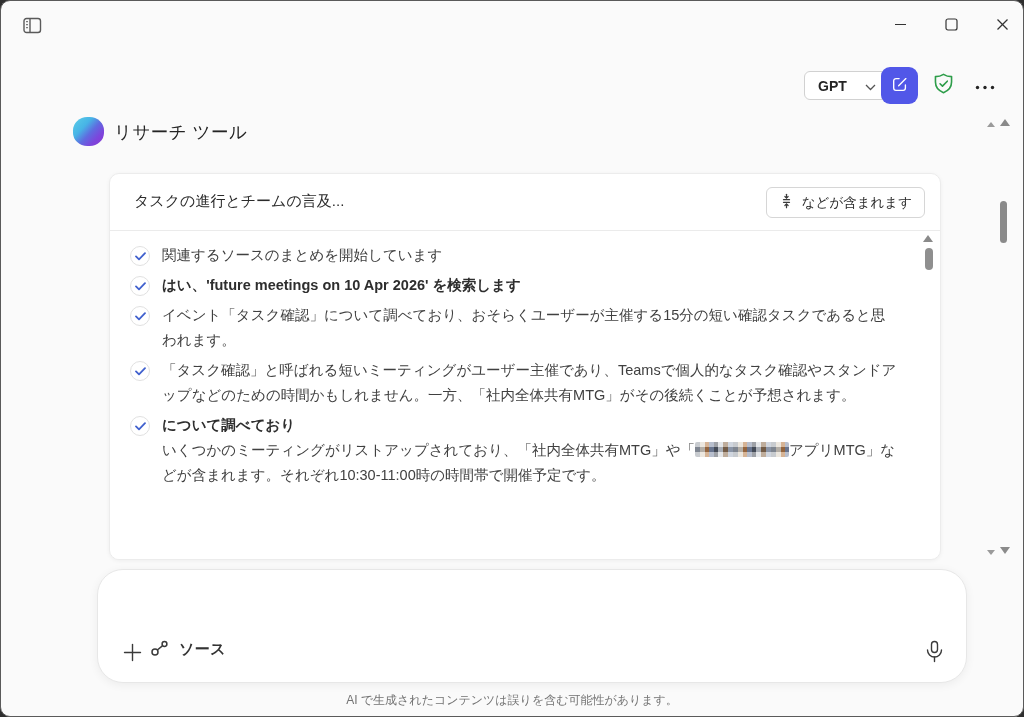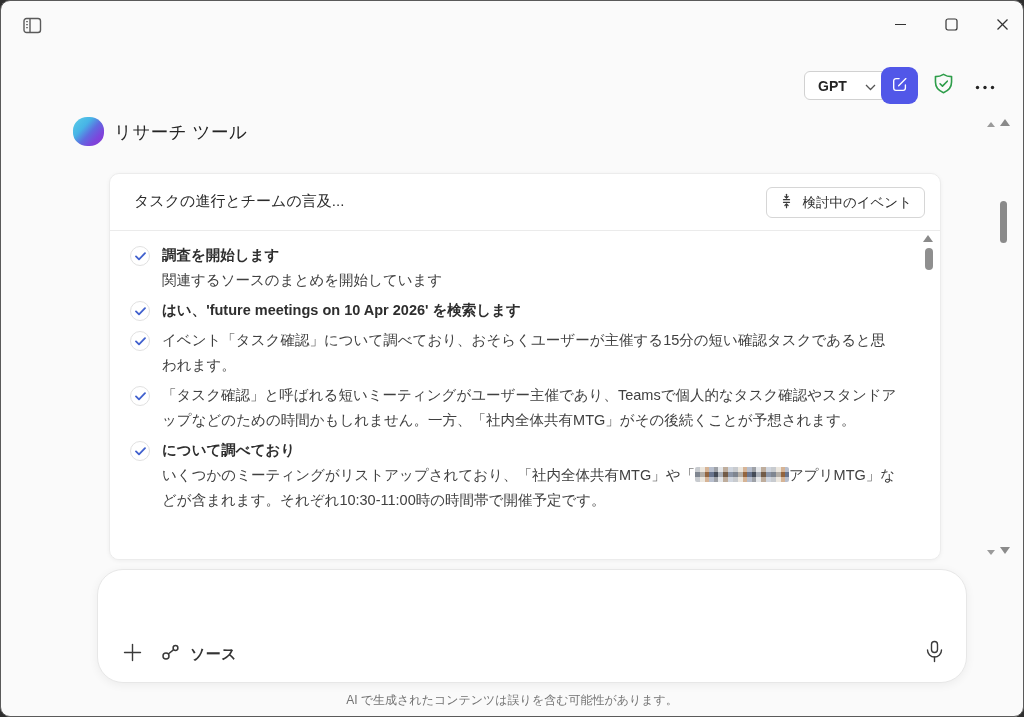--- a/index.html
+++ b/index.html
@@ -189,7 +189,7 @@
               <path d="M6.3 12.8 L8 11.1 L9.7 12.8"></path>
           </svg>
         </span>
-        <span class="lbl">検討中のイベント</span>
+        <span class="lbl">などが含まれます</span>
       </div>
       <div id="card-divider"></div>
     </div>

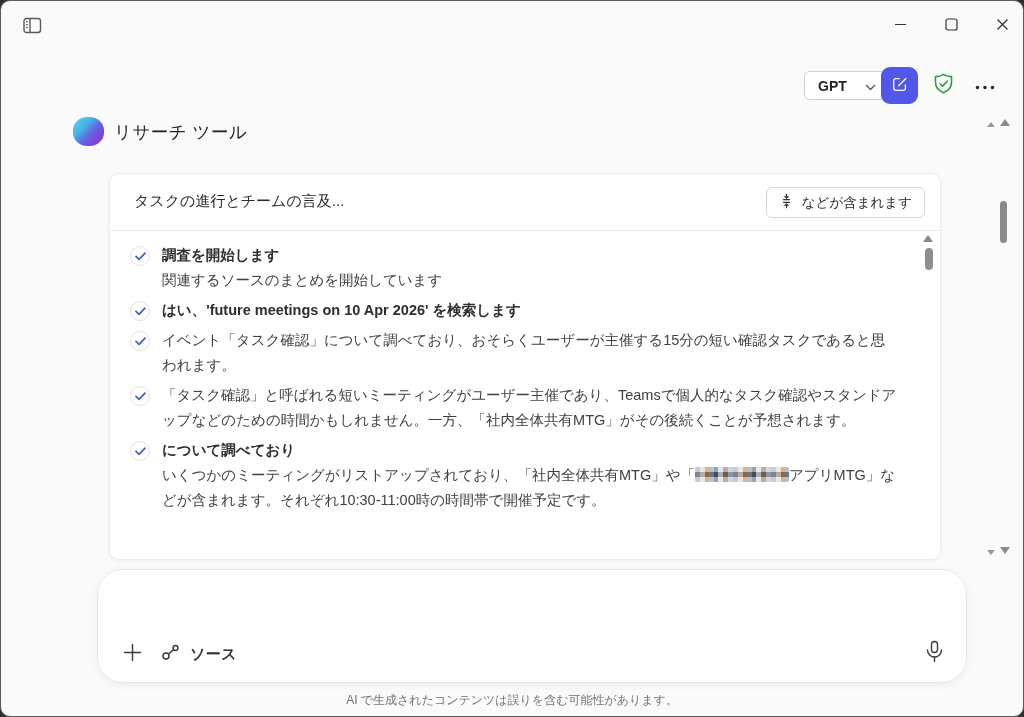--- a/index.html
+++ b/index.html
@@ -203,7 +203,6 @@
             </svg>
           </span>
         <div class="item-text">
-            <div class="item-title">調査を開始します</div>
             <div class="item-body">関連するソースのまとめを開始しています</div>
           </div>
       </div>

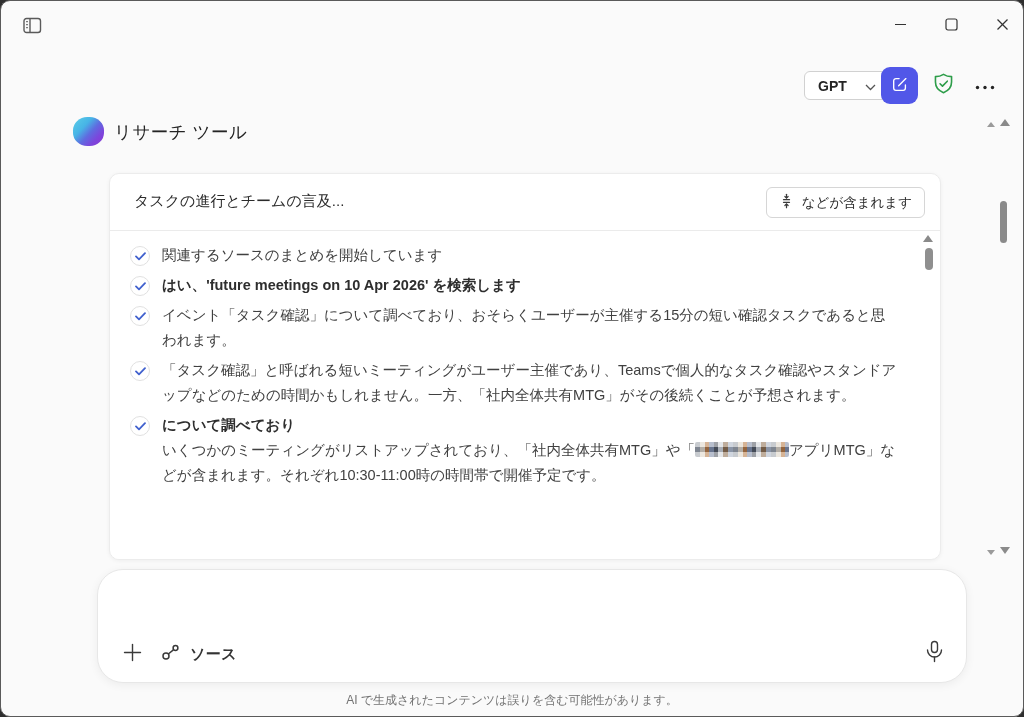--- a/index.html
+++ b/index.html
@@ -93,7 +93,7 @@
   }
   #message-input { position:absolute; left:24px; top:14px; right:24px; height:56px; cursor:text; }
   #plus-btn { position:absolute; left:20px; bottom:14px; width:28px; height:28px; display:flex; align-items:center; justify-content:center; cursor:pointer; }
-  #sources-btn { position:absolute; left:63px; bottom:14px; height:28px; display:flex; align-items:center; gap:9px; cursor:pointer; }
+  #sources-btn { position:absolute; left:52px; bottom:14px; height:28px; display:flex; gap:9px; cursor:pointer; }
   #sources-btn .lbl { font-size:15px; font-weight:700; color:#333; letter-spacing:.5px; }
   #mic-btn { position:absolute; right:18px; bottom:13px; width:28px; height:30px; display:flex; align-items:center; justify-content:center; cursor:pointer; }
   

